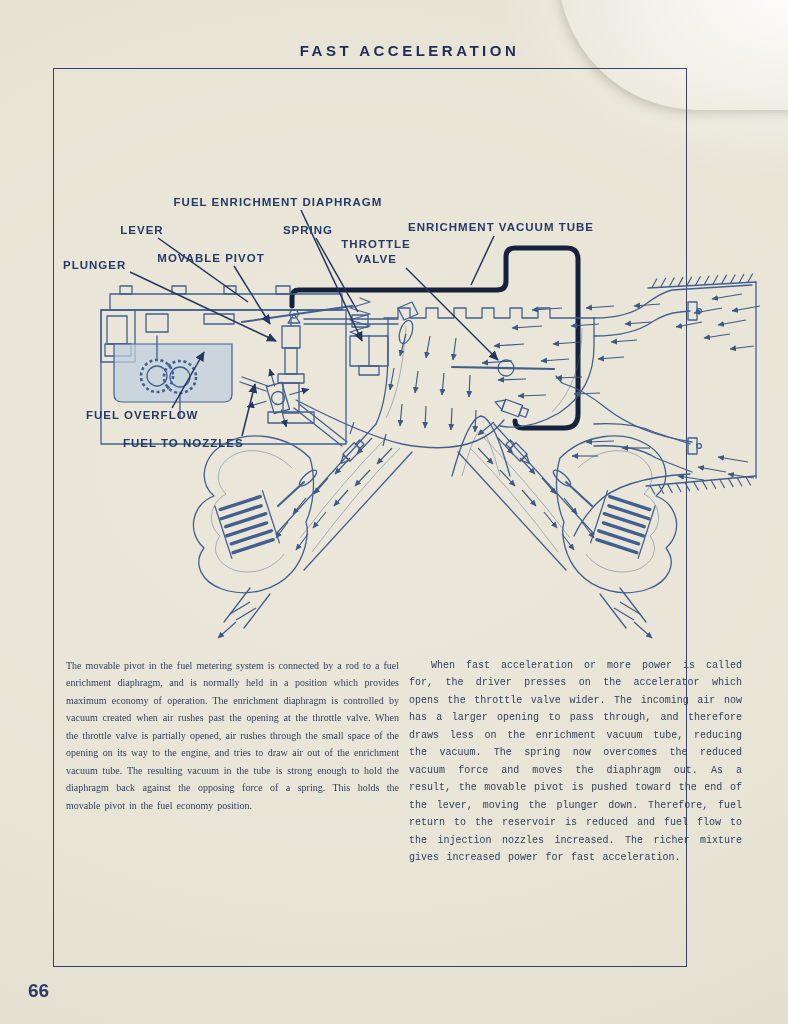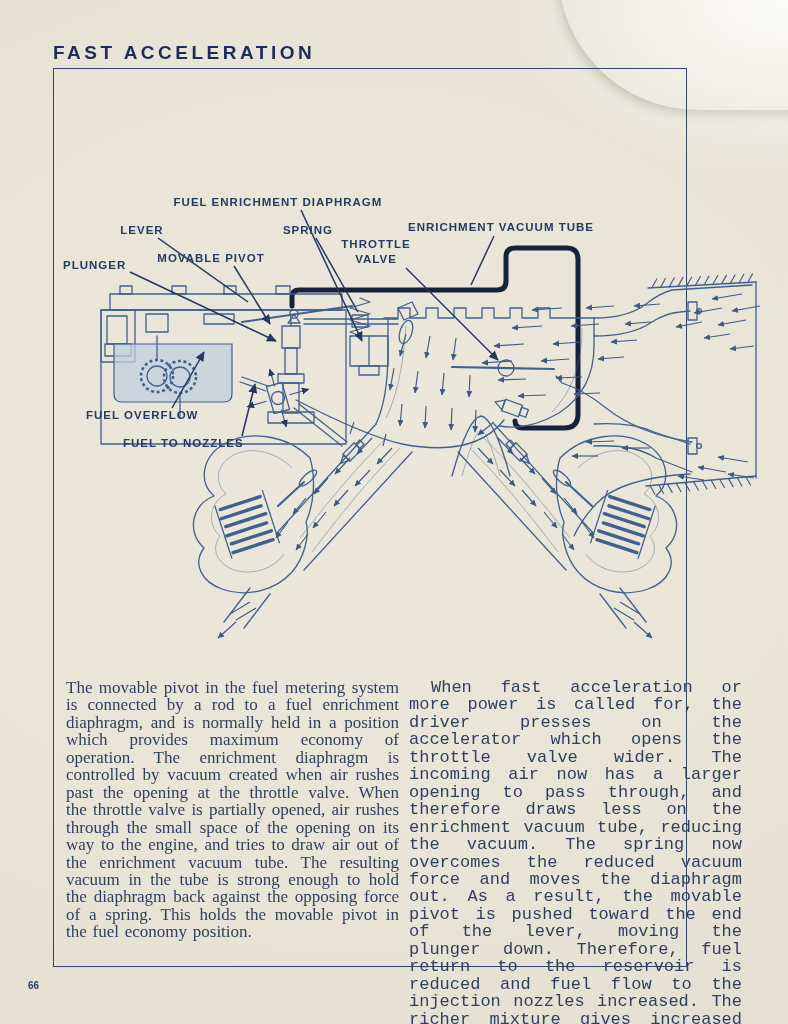--- a/index.html
+++ b/index.html
@@ -17,9 +17,9 @@
     pointer-events:none;
   }
   .title{
-    position:absolute;left:53px;top:42px;width:713px;
+    position:absolute;left:53px;top:42px;width:713px;text-align:center;
     font-family:"Liberation Sans",sans-serif;font-weight:bold;
-    font-size:19px;letter-spacing:3.5px;color:#1d2c58;
+    font-size:15px;letter-spacing:3.5px;color:#1d2c58;
   }
   .frame{
     position:absolute;left:53px;top:68px;width:634px;height:899px;

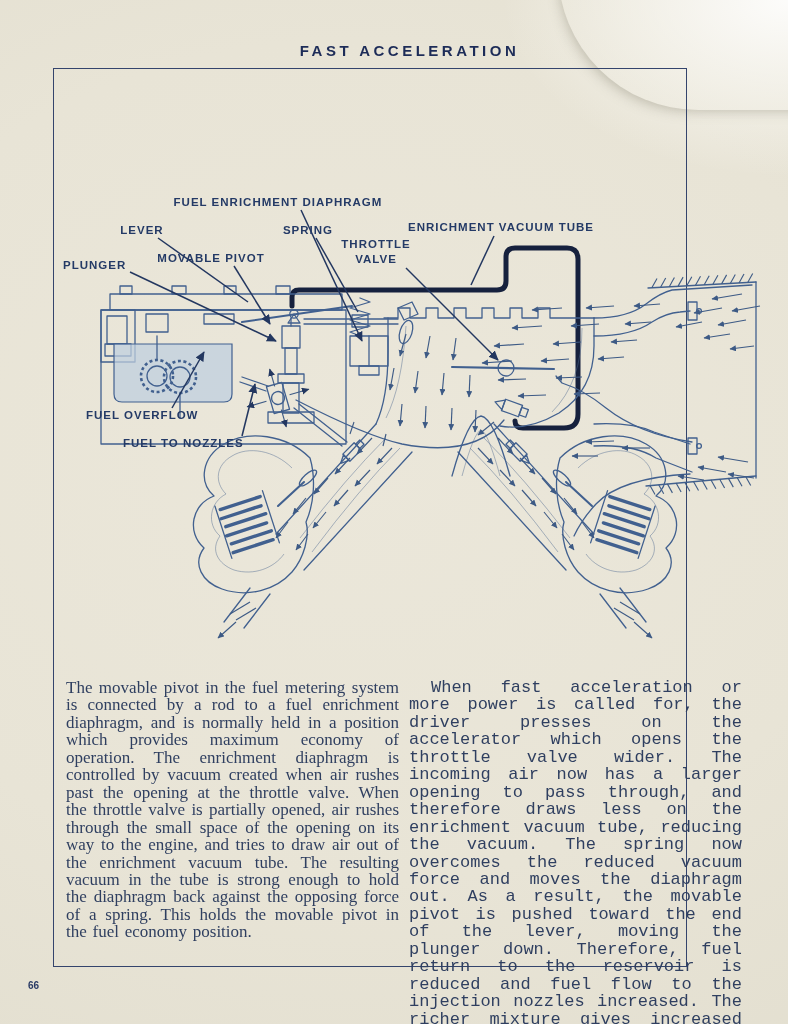--- a/index.html
+++ b/index.html
@@ -40,8 +40,8 @@
   .fa{stroke:#3d5a85;stroke-width:1.15;fill:none;}
   .tick{stroke:#3d5a85;stroke-width:1.1;}
   .col{
-    position:absolute;top:610px;width:333px;
-    font-family:"Liberation Serif",serif;font-size:17px;line-height:17.45px;
+    position:absolute;top:588px;width:333px;
+    font-family:"Liberation Serif",serif;font-size:10px;line-height:17.45px;
     color:#2f3f60;text-align:justify;word-spacing:1.5px;
   }
   .col.left{left:12px;}

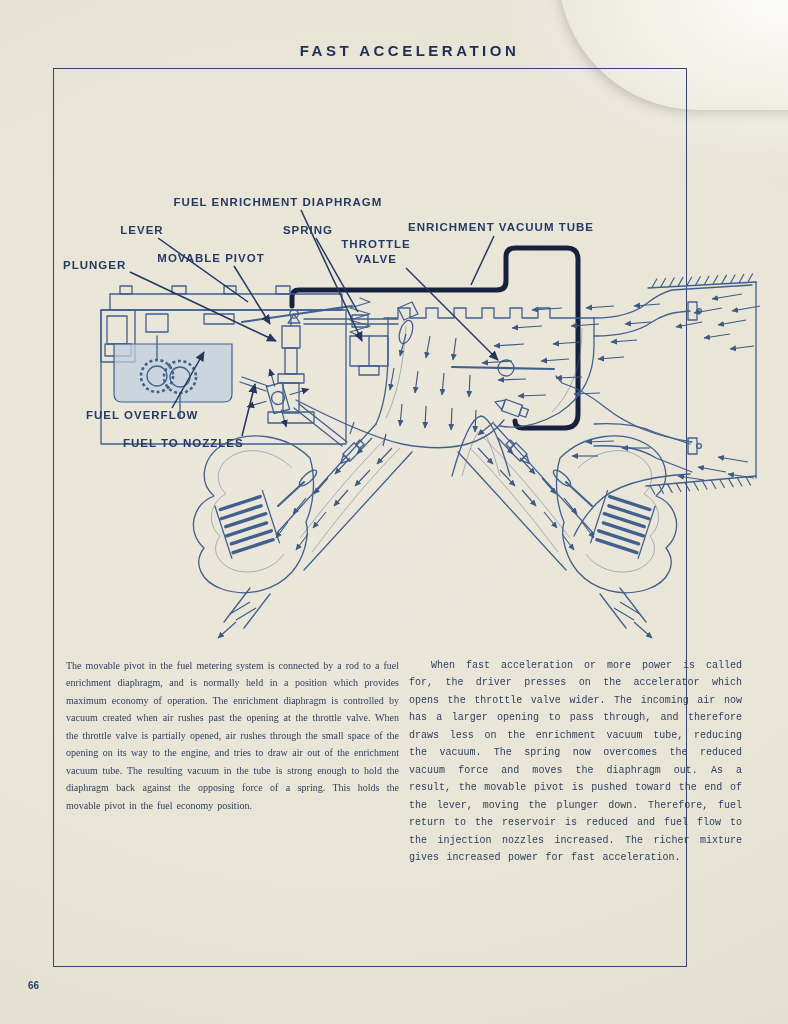--- a/index.html
+++ b/index.html
@@ -49,7 +49,7 @@
   .pageno{
     position:absolute;left:28px;top:980px;
     font-family:"Liberation Sans",sans-serif;font-weight:bold;
-    font-size:10px;color:#2b3c66;
+    font-size:19px;color:#2b3c66;
   }
 </style>
 </head>

